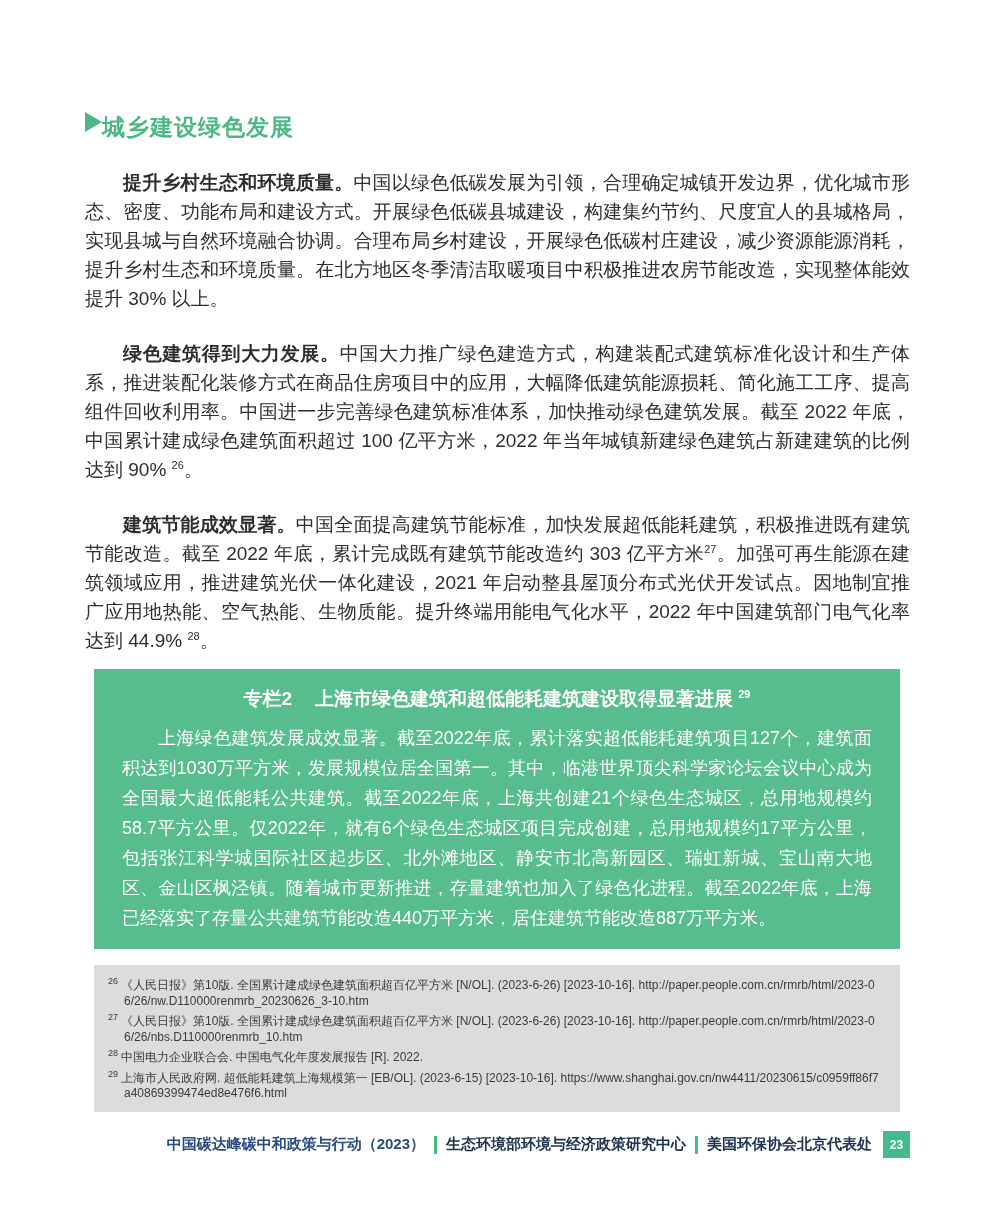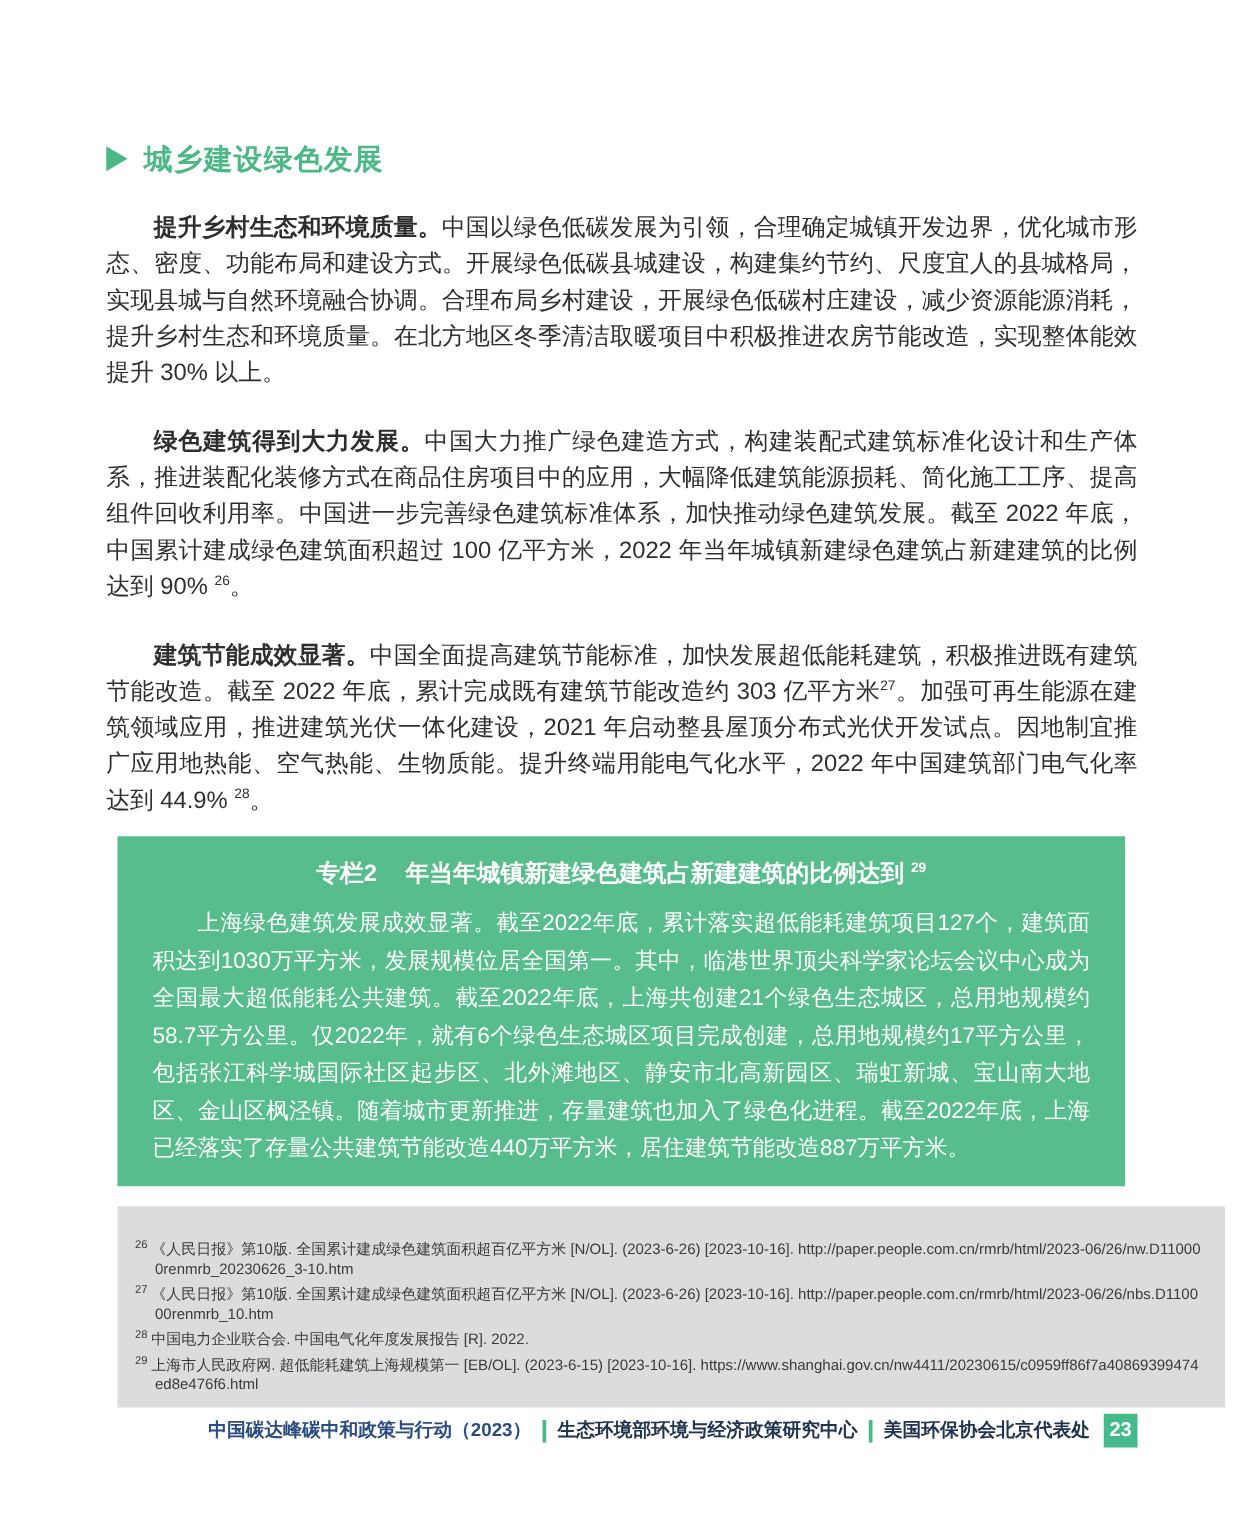--- a/index.html
+++ b/index.html
@@ -22,7 +22,7 @@
   }
   
   .section-heading {
-    display: flex; align-items: center; gap: 13px;
+    display: flex; align-items: flex-start; 
     height: 30px;
   }
   .tri {

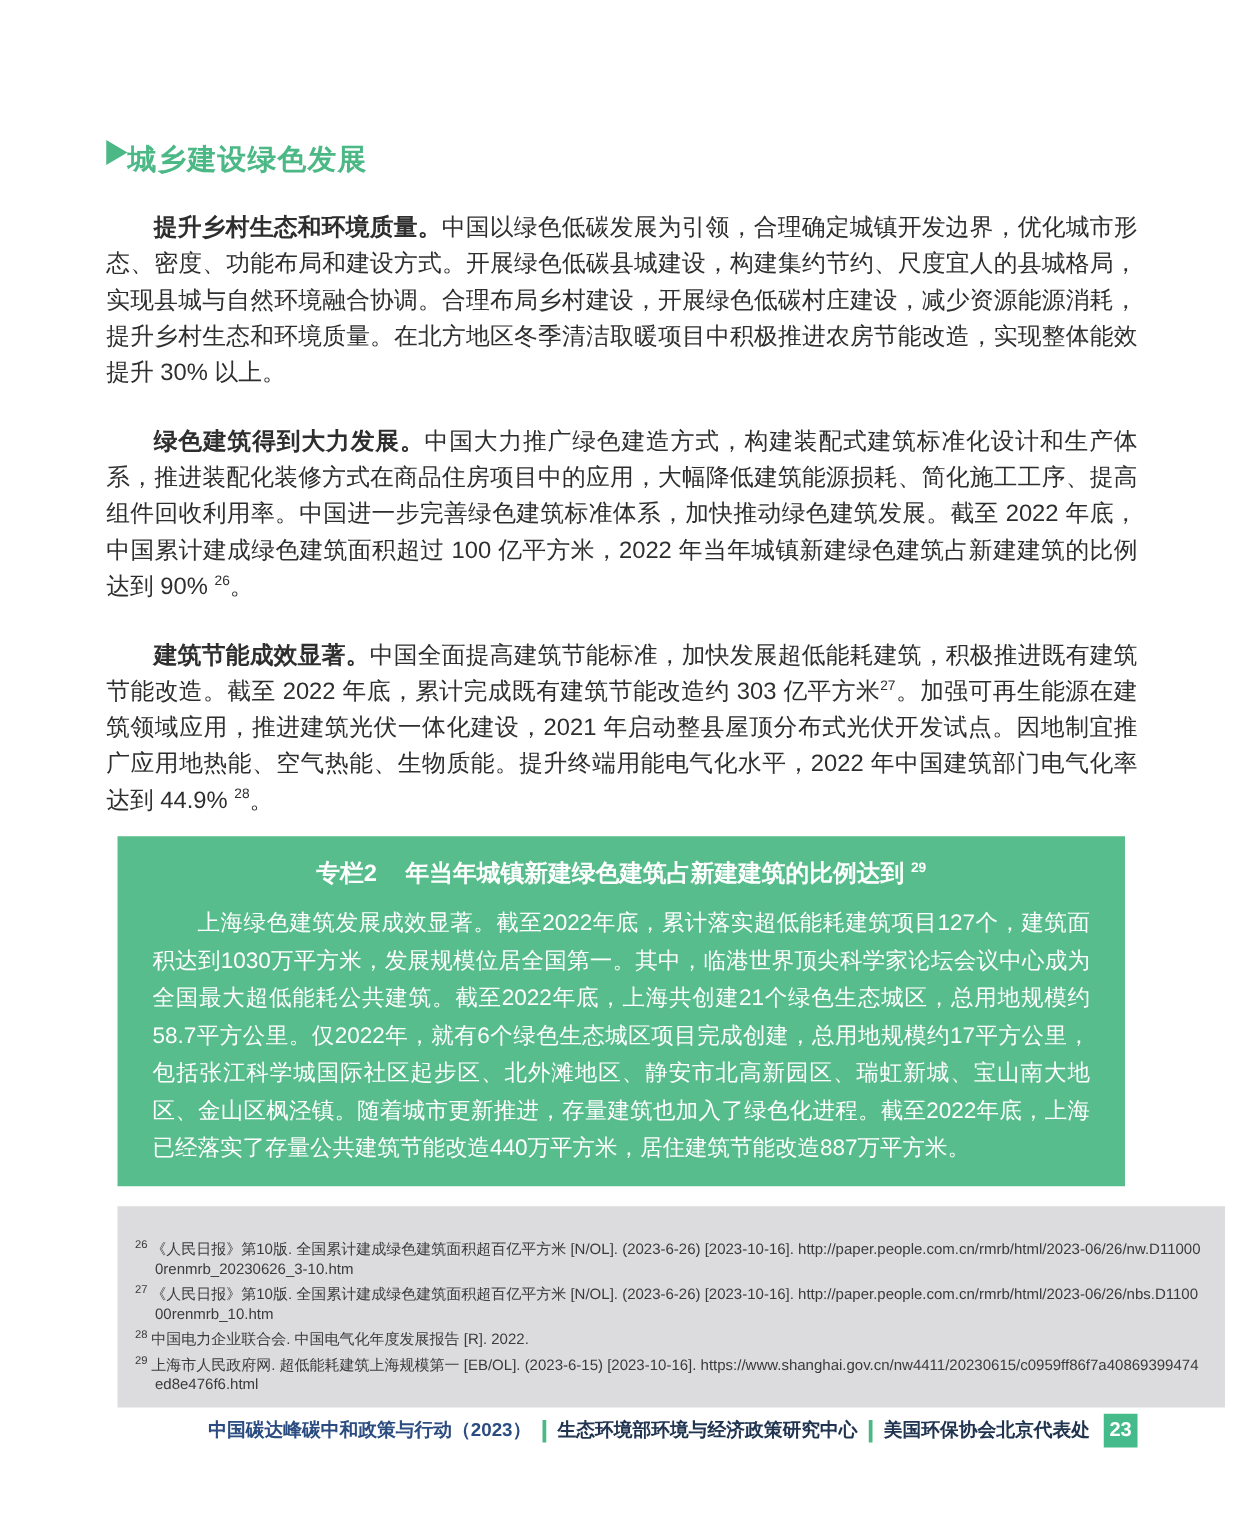--- a/index.html
+++ b/index.html
@@ -130,7 +130,7 @@
     <p class="para"><span class="lead">建筑节能成效显著。</span><span>中国全面提高建筑节能标准，加快发展超低能耗建筑，积极推进既有建筑节能改造。截至 2022 年底，累计完成既有建筑节能改造约 303 亿平方米</span><sup>27</sup><span>。加强可再生能源在建筑领域应用，推进建筑光伏一体化建设，2021 年启动整县屋顶分布式光伏开发试点。因地制宜推广应用地热能、空气热能、生物质能。提升终端用能电气化水平，2022 年中国建筑部门电气化率达到 44.9% </span><sup>28</sup><span>。</span></p>
 
     <div class="column-box">
-      <div class="box-title"><span>专栏2</span><span class="box-title-gap"></span><span>年当年城镇新建绿色建筑占新建建筑的比例达到 </span><sup>29</sup></div>
+      <div class="box-title"><span>专栏2</span><span class="box-title-gap"></span><span>上海市绿色建筑和超低能耗建筑建设取得显著进展 </span><sup>29</sup></div>
       <div class="box-body">上海绿色建筑发展成效显著。截至2022年底，累计落实超低能耗建筑项目127个，建筑面积达到1030万平方米，发展规模位居全国第一。其中，临港世界顶尖科学家论坛会议中心成为全国最大超低能耗公共建筑。截至2022年底，上海共创建21个绿色生态城区，总用地规模约58.7平方公里。仅2022年，就有6个绿色生态城区项目完成创建，总用地规模约17平方公里，包括张江科学城国际社区起步区、北外滩地区、静安市北高新园区、瑞虹新城、宝山南大地区、金山区枫泾镇。随着城市更新推进，存量建筑也加入了绿色化进程。截至2022年底，上海已经落实了存量公共建筑节能改造440万平方米，居住建筑节能改造887万平方米。</div>
     </div>
 

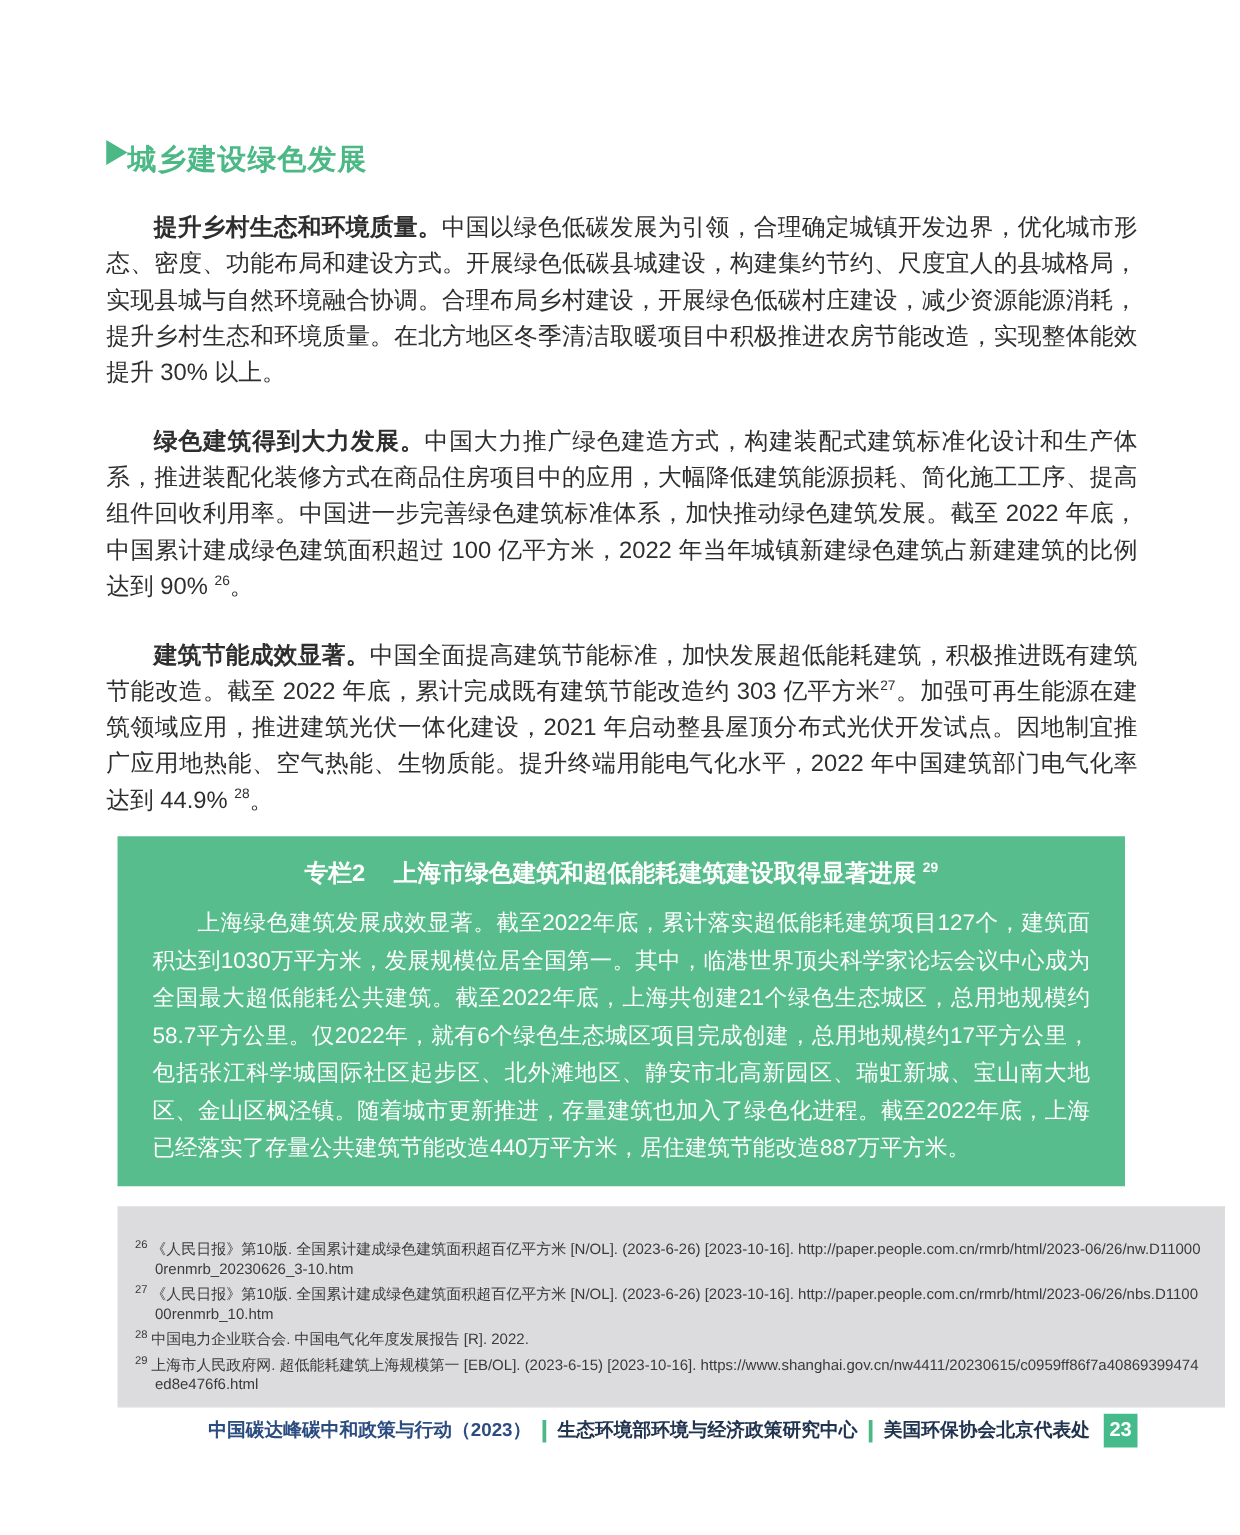--- a/index.html
+++ b/index.html
@@ -71,9 +71,9 @@
   
   .footnotes {
     margin-top: 16px; margin-left: 9px;
-    width: 886px;
+    width: 806px;
     background: #dcdcde;
-    padding: 27px 18px 10px 14px;
+    padding: 13px 18px 10px 14px;
     color: #3a3a3a;
   }
   .footnote {

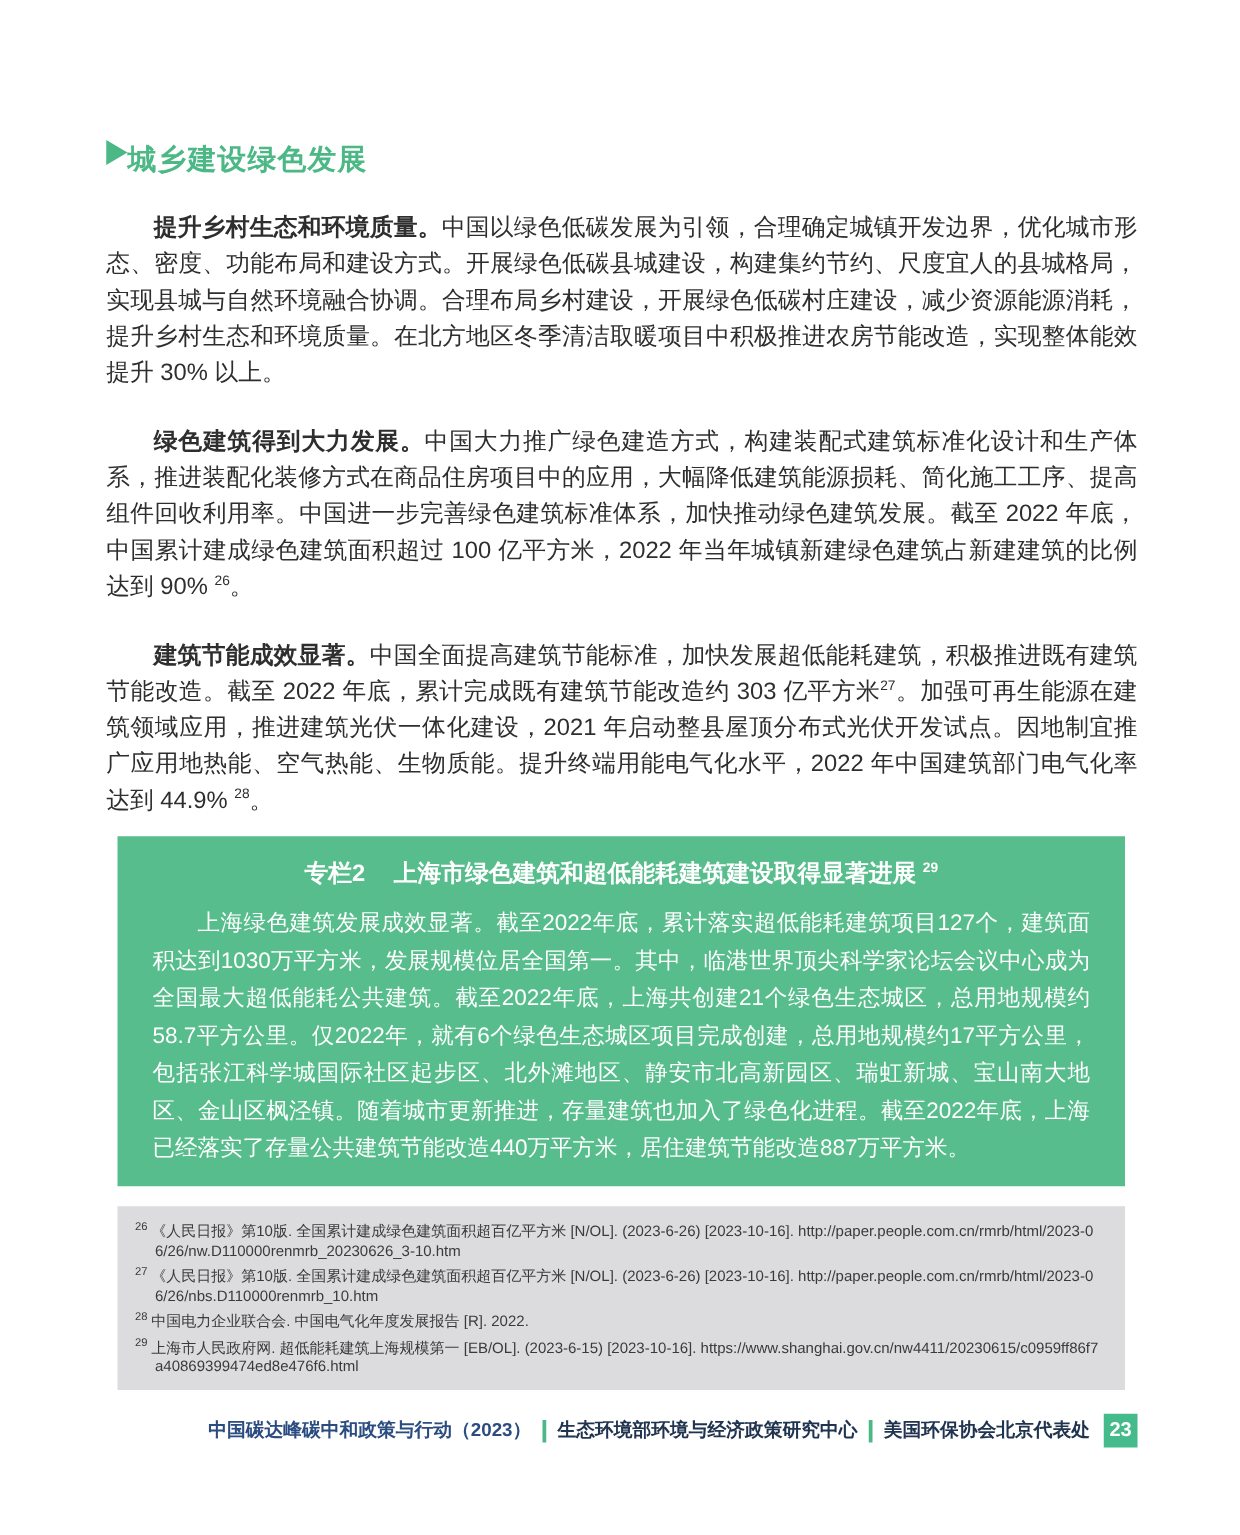--- a/index.html
+++ b/index.html
@@ -108,7 +108,7 @@
     background: #45bb8b;
     color: #ffffff;
     display: flex; align-items: center; justify-content: center;
-    font-size: 16px; font-weight: 700;
+    font-size: 12px; font-weight: 700;
     margin-left: 2px;
   }
 </style>

